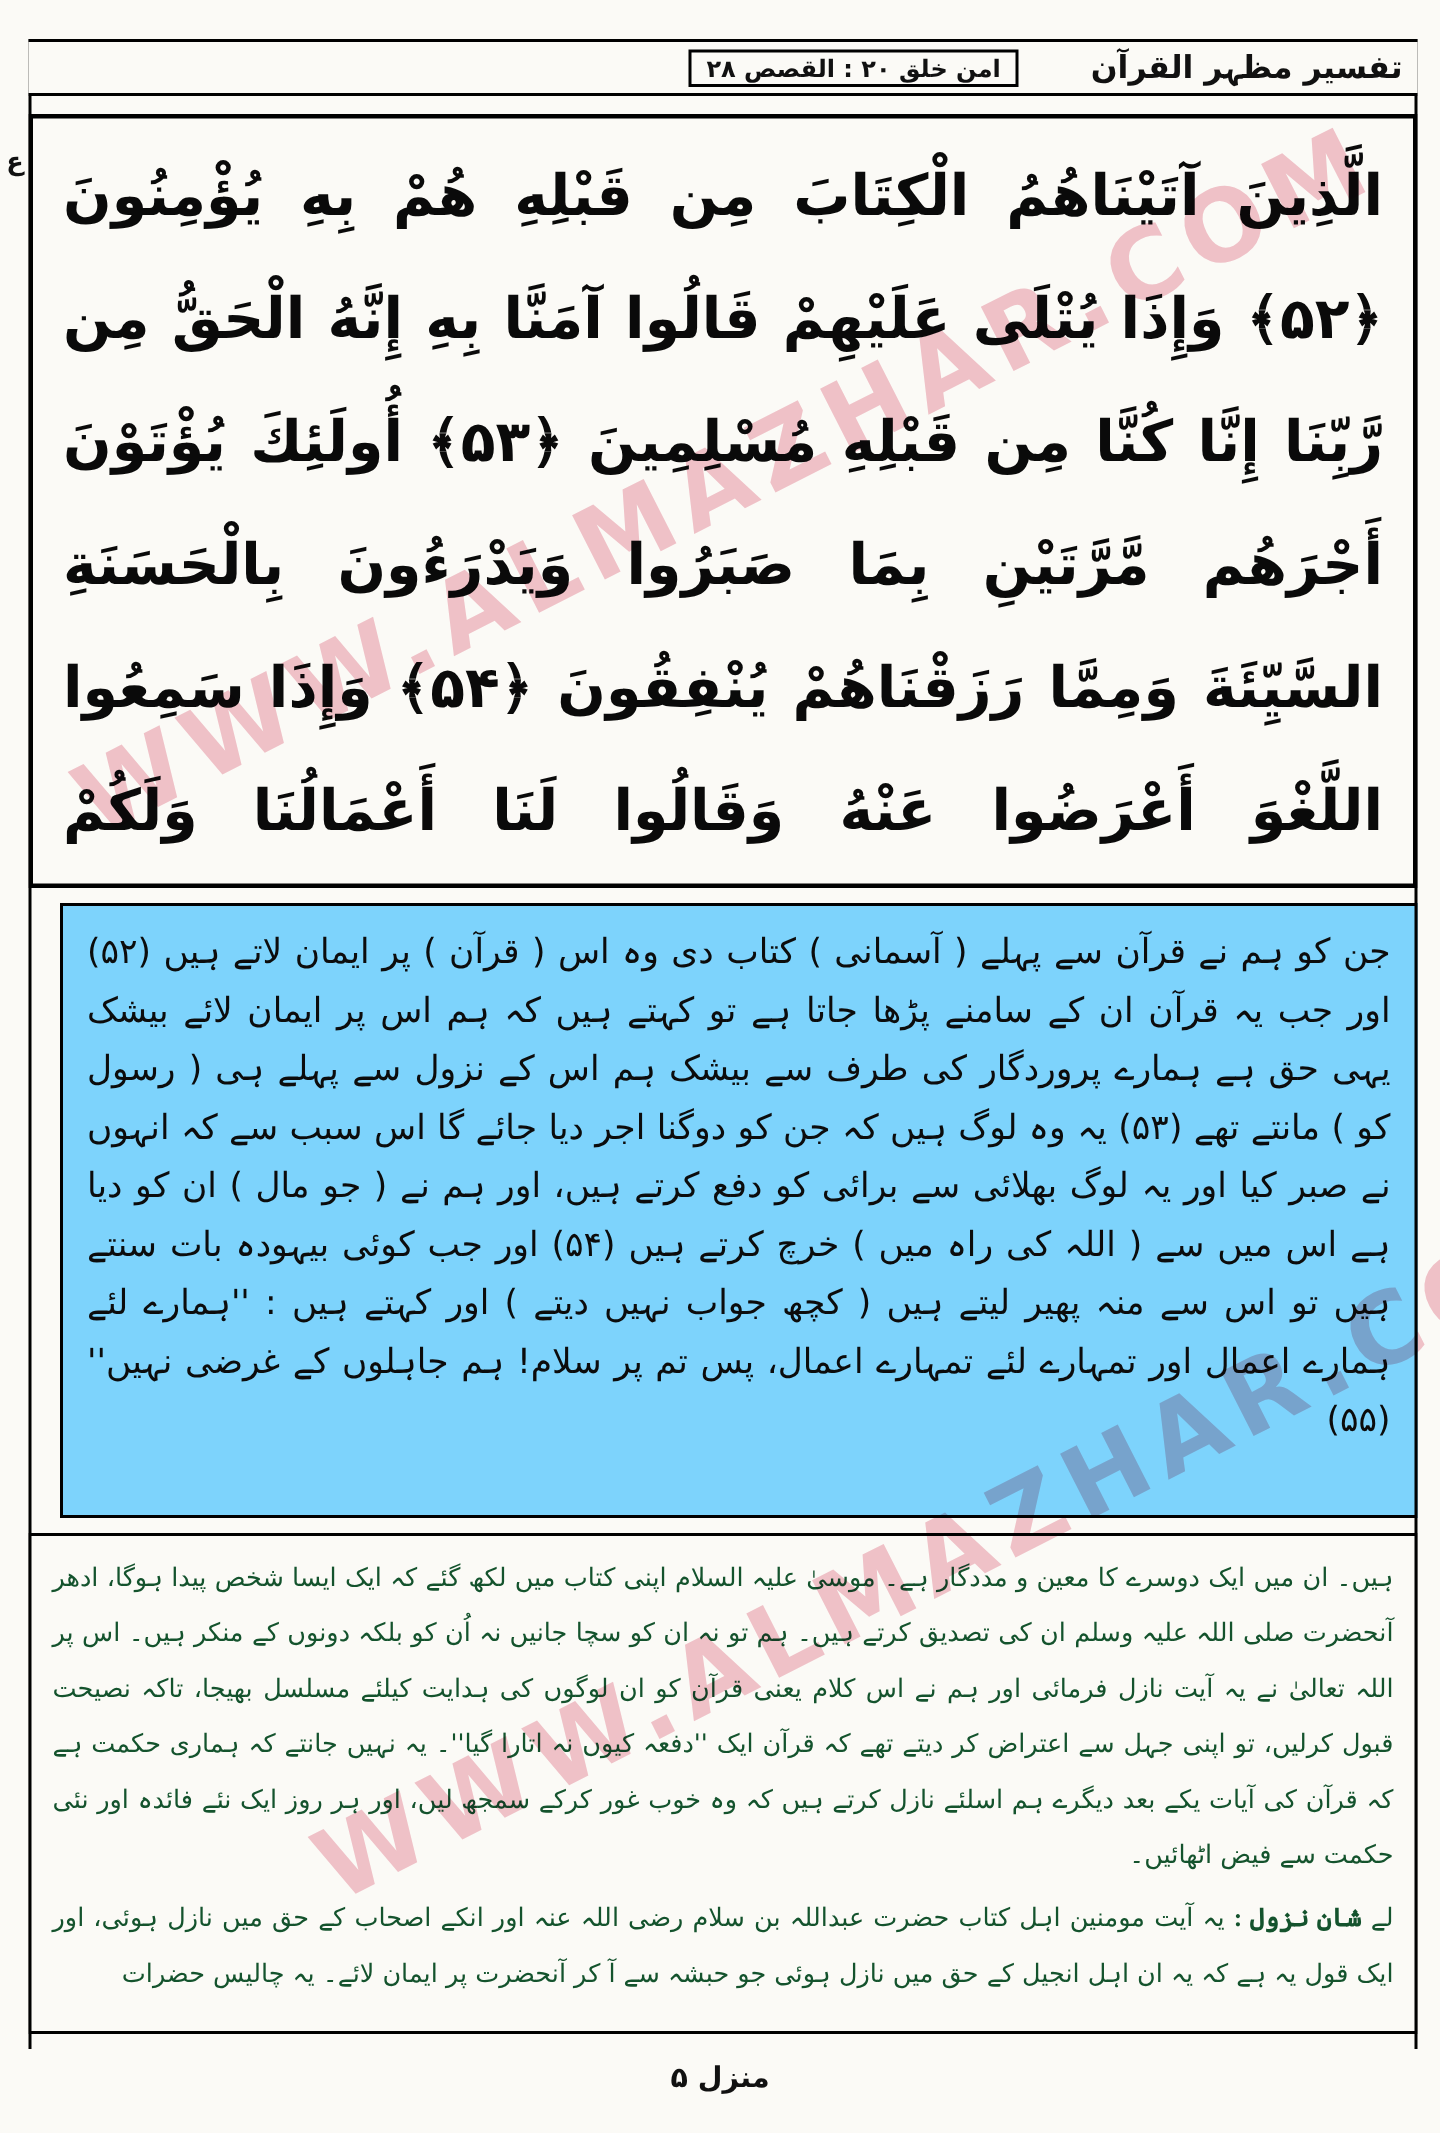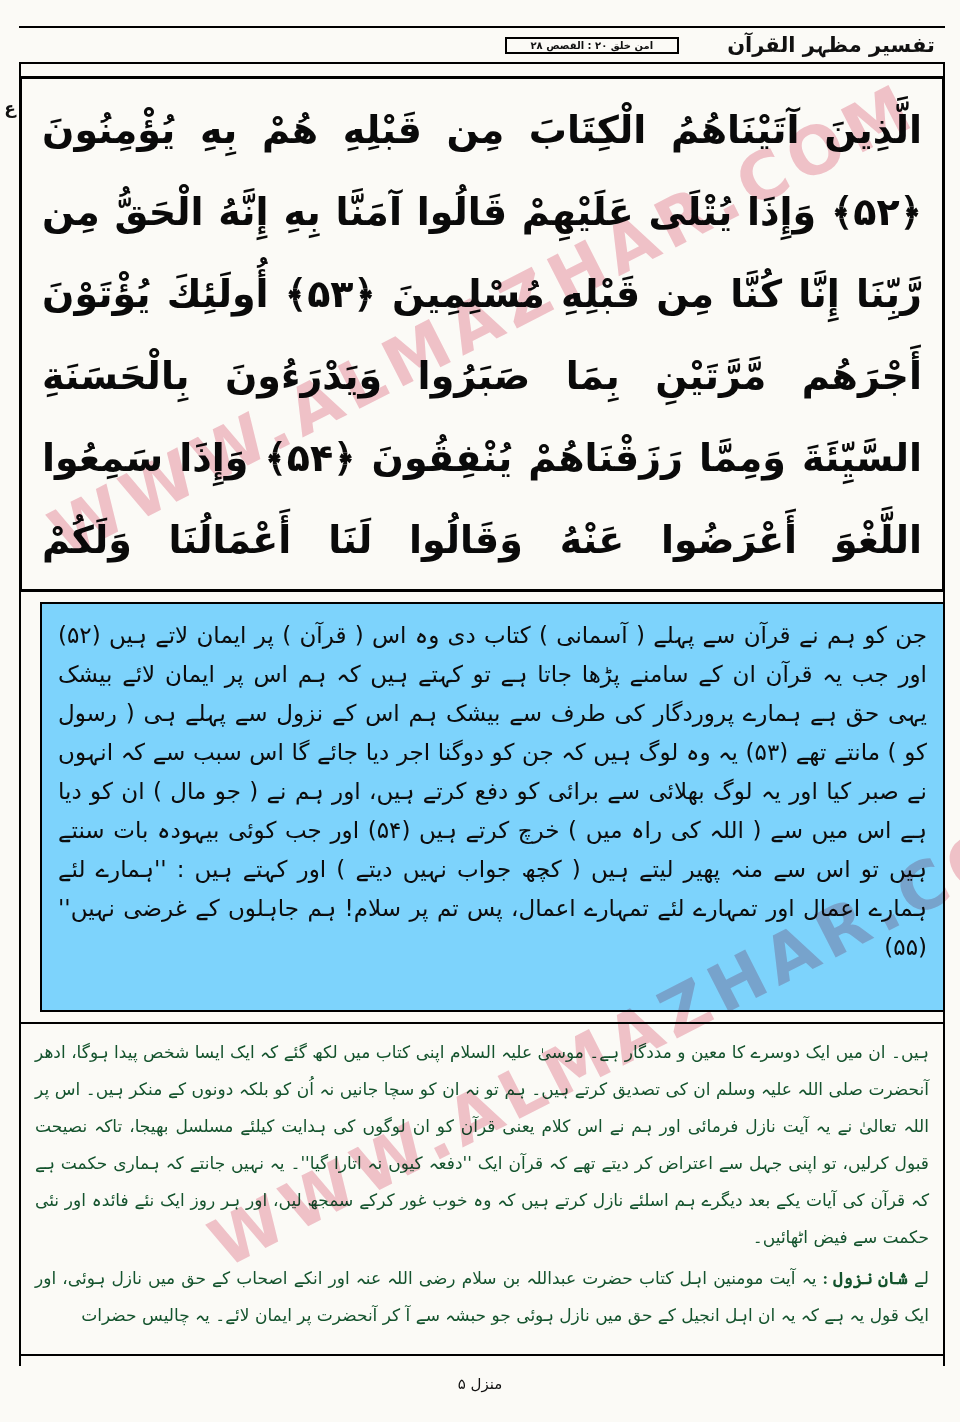--- a/index.html
+++ b/index.html
@@ -29,7 +29,7 @@
   }
   .h-title { font-size:21px; font-weight:bold; white-space:nowrap;margin-left:40px; }
   .h-page  { flex:1; text-align:center; font-size:19px; font-weight:bold; }
-  .h-ref   { border:2px solid #000; padding:1px 24px; font-size:10px; font-weight:bold; white-space:nowrap; }
+  .h-ref   { border:2px solid #000; padding:1px 10px; font-size:16px; font-weight:bold; white-space:nowrap; }
 
   .quran-box {
     position:absolute; left:19px; right:15px; top:76px; height:516px;

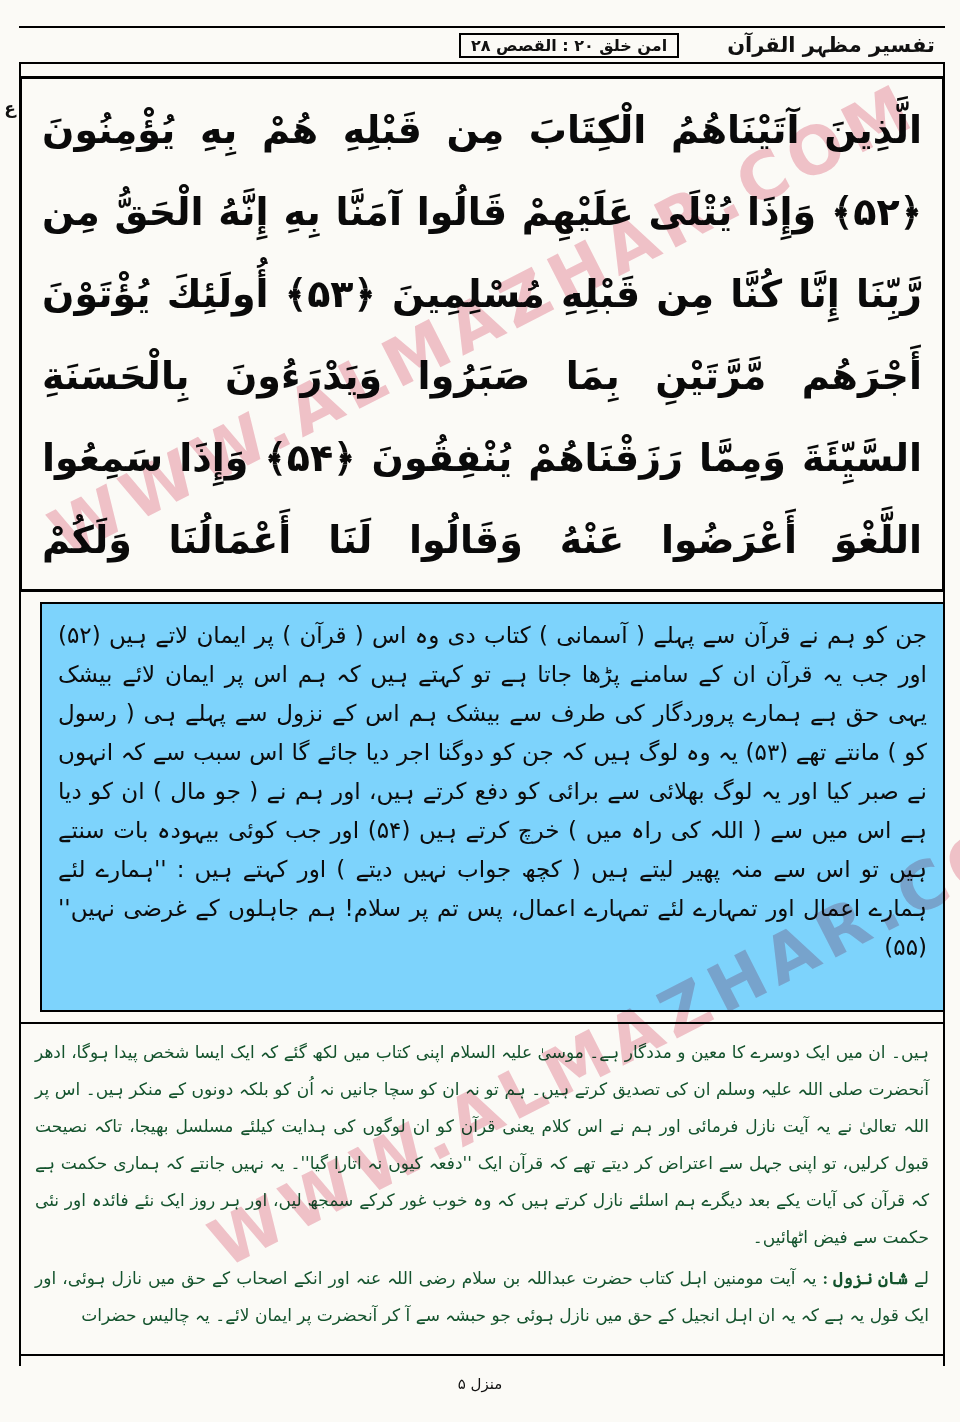--- a/index.html
+++ b/index.html
@@ -69,7 +69,7 @@
     position:absolute; left:0; right:0; top:1374px;
     text-align:center;
   }
-  .manzil { display:inline-block; font-size:15px; font-weight:normal; }
+  .manzil { display:inline-block; font-size:19px; font-weight:bold; }
 
   .margin-note {
     position:absolute; left:0px; top:98px; width:20px;

